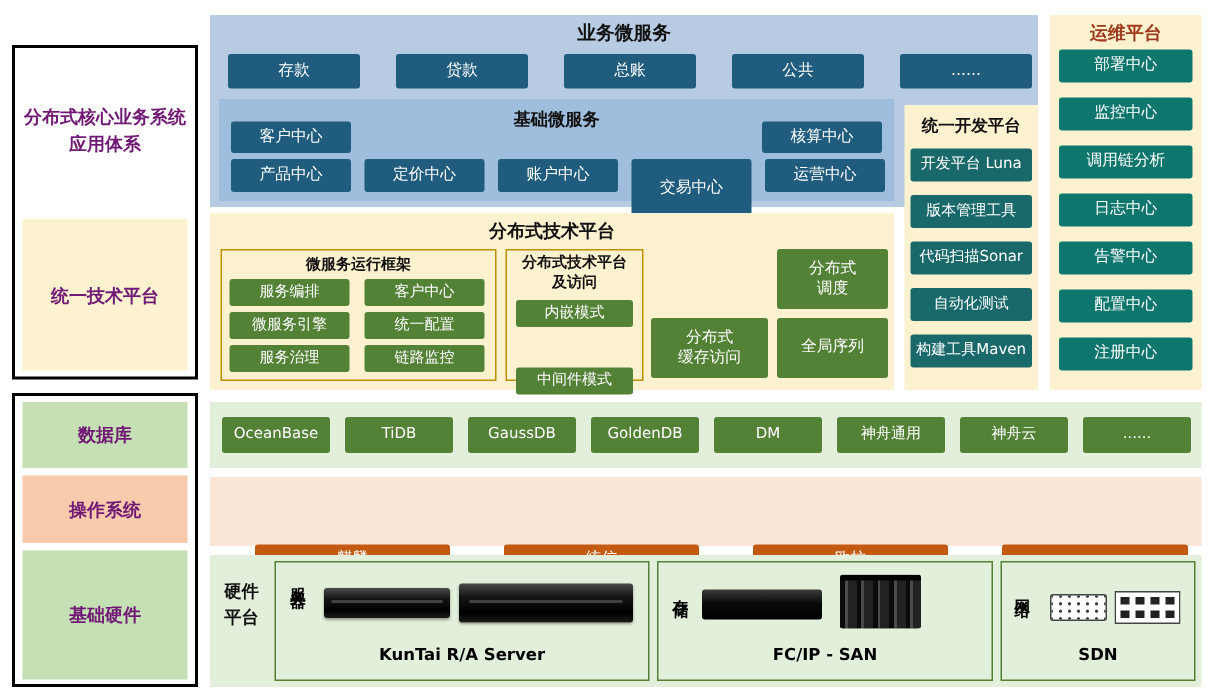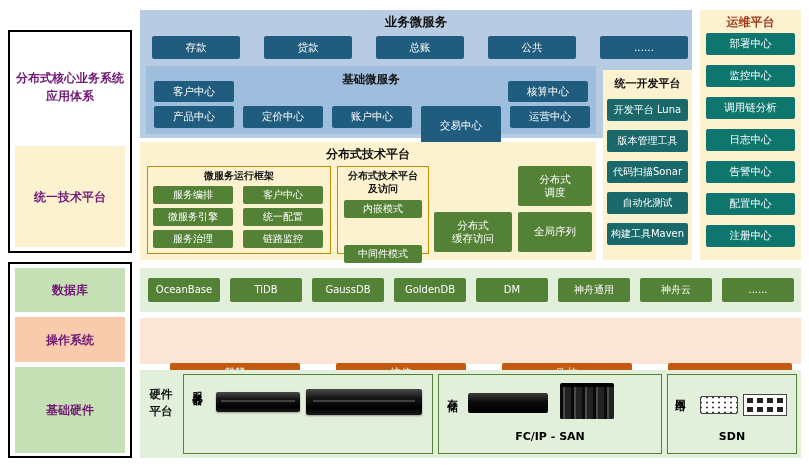--- a/index.html
+++ b/index.html
@@ -131,6 +131,7 @@
   <div class="vlabel" style="left:191px;top:383px;">服务器</div>
   <div class="srv" style="left:216px;top:392px;width:84px;height:20px;"></div>
   <div class="srv" style="left:306px;top:389px;width:116px;height:26px;"></div>
+  <div class="caption" style="left:183px;top:430px;width:250px;">KunTai R/A Server</div>
 
   <div class="goutline" style="left:438px;top:374px;width:224px;height:80px;"></div>
   <div class="vlabel" style="left:446px;top:391px;">存储</div>

